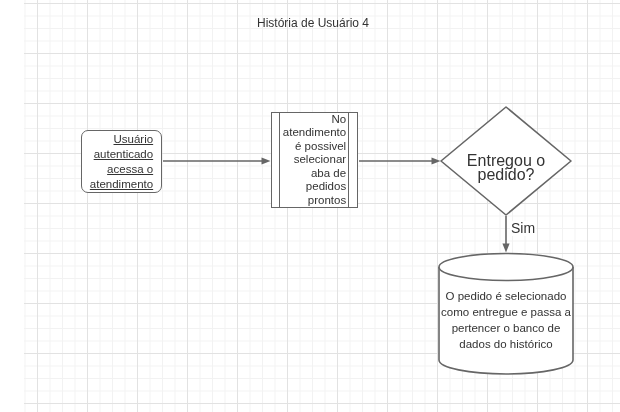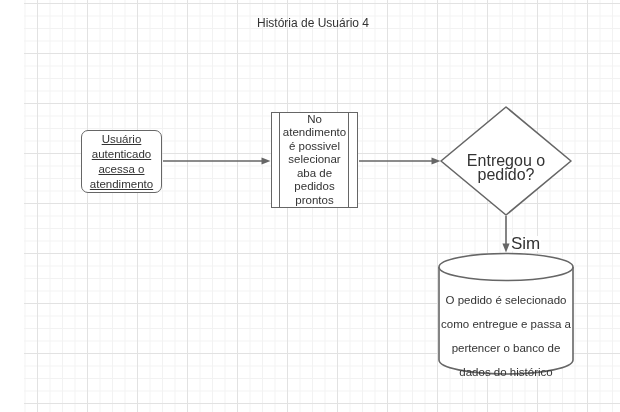--- a/index.html
+++ b/index.html
@@ -32,7 +32,7 @@
     font-size: 12px;
   }
 
-  .pre { white-space: pre; }
+  .pre { white-space: pre; text-align: right; }
 
   .node {
     position: absolute;

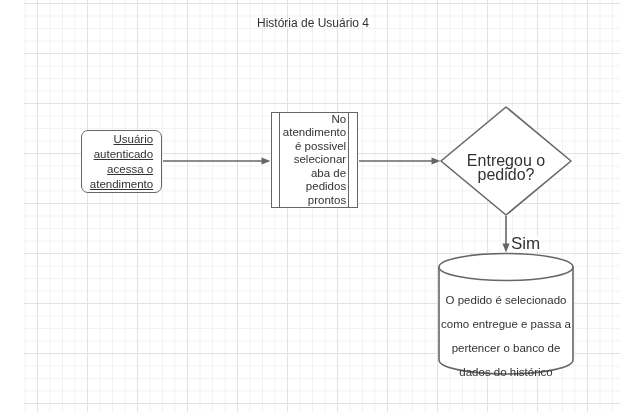--- a/index.html
+++ b/index.html
@@ -78,8 +78,8 @@
   }
   .edge-label {
     position: absolute;
-    left: 486px; top: 236px;
-    font-size: 17px;
+    left: 486px; top: 221px;
+    font-size: 14px;
     line-height: 15px;
     background: #ffffff;
     padding: 0 1px;

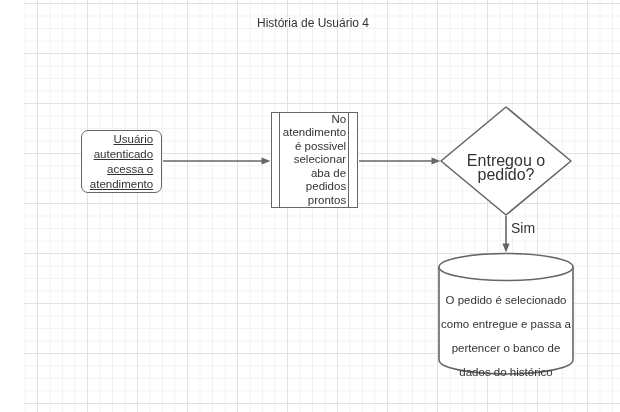--- a/index.html
+++ b/index.html
@@ -74,7 +74,7 @@
     left: 415px; top: 288px; width: 134px;
     text-align: center;
     font-size: 11.5px;
-    line-height: 24px;
+    line-height: 16px;
   }
   .edge-label {
     position: absolute;

